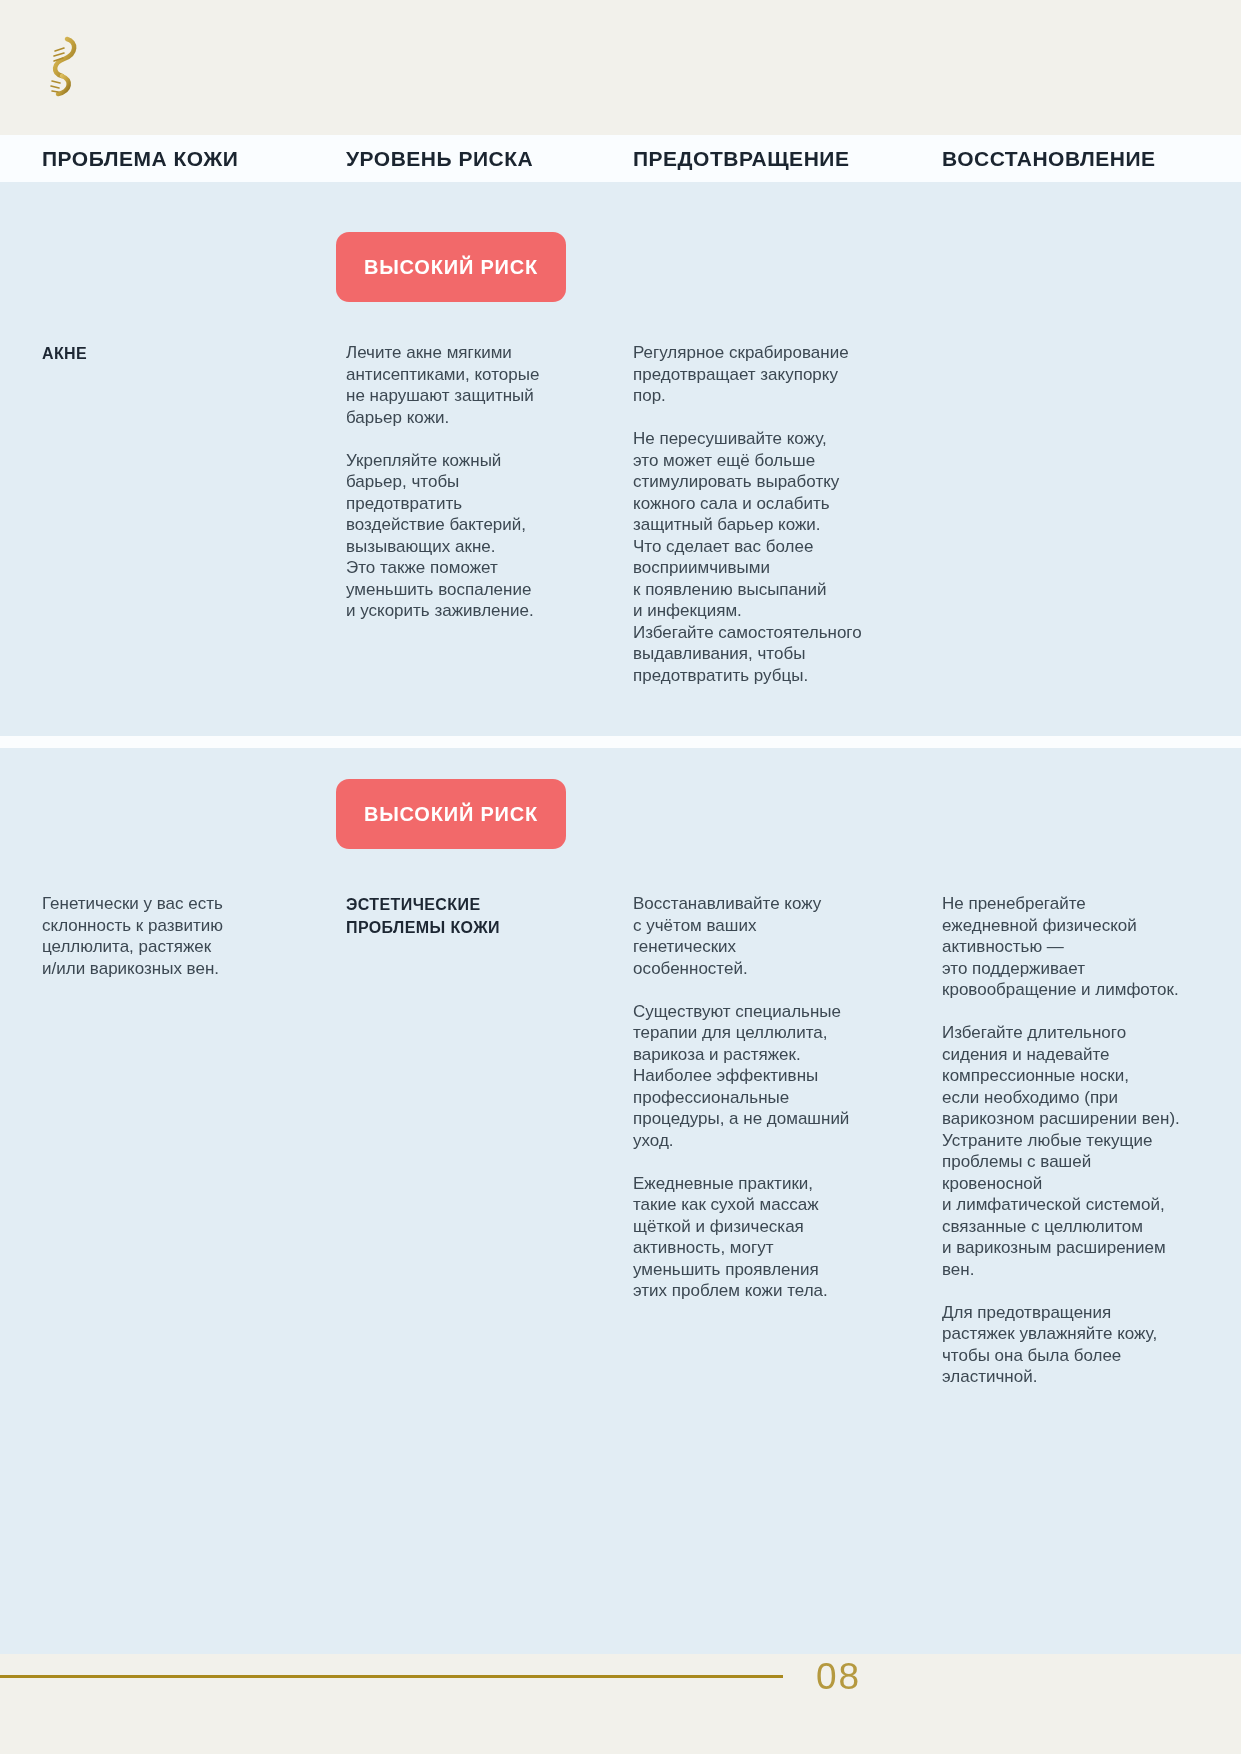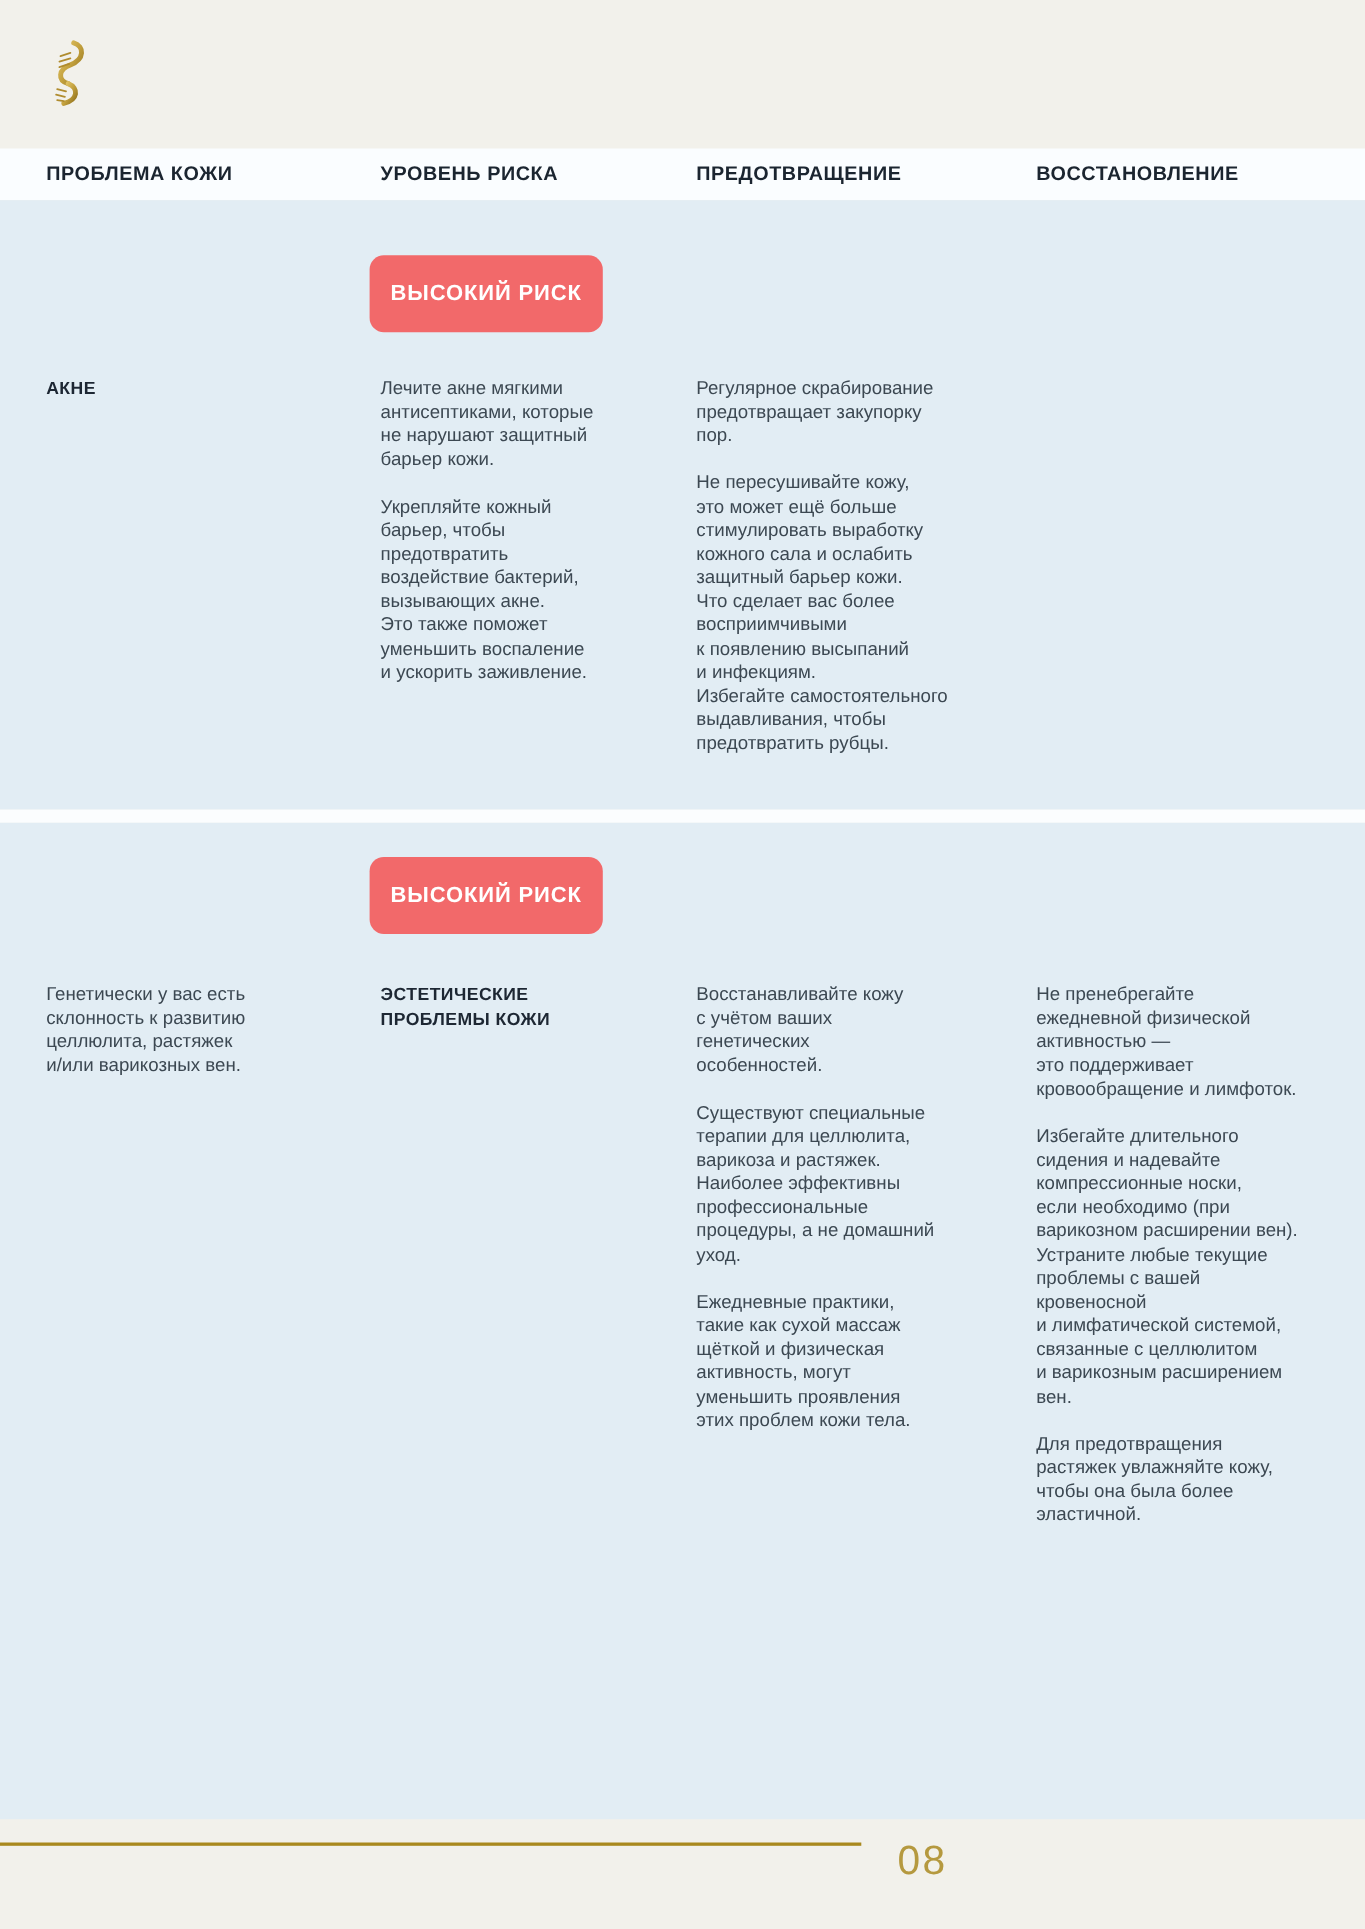--- a/index.html
+++ b/index.html
@@ -21,7 +21,7 @@
   
   .colheads{
     background:#fafdff;height:47px;align-items:center;
-    font-weight:700;font-size:18px;letter-spacing:0.5px;color:#1b2530;
+    font-weight:700;font-size:21px;letter-spacing:0.5px;color:#1b2530;
   }
   
   .section{background:#e2edf4;padding-top:50px;padding-bottom:50px;}

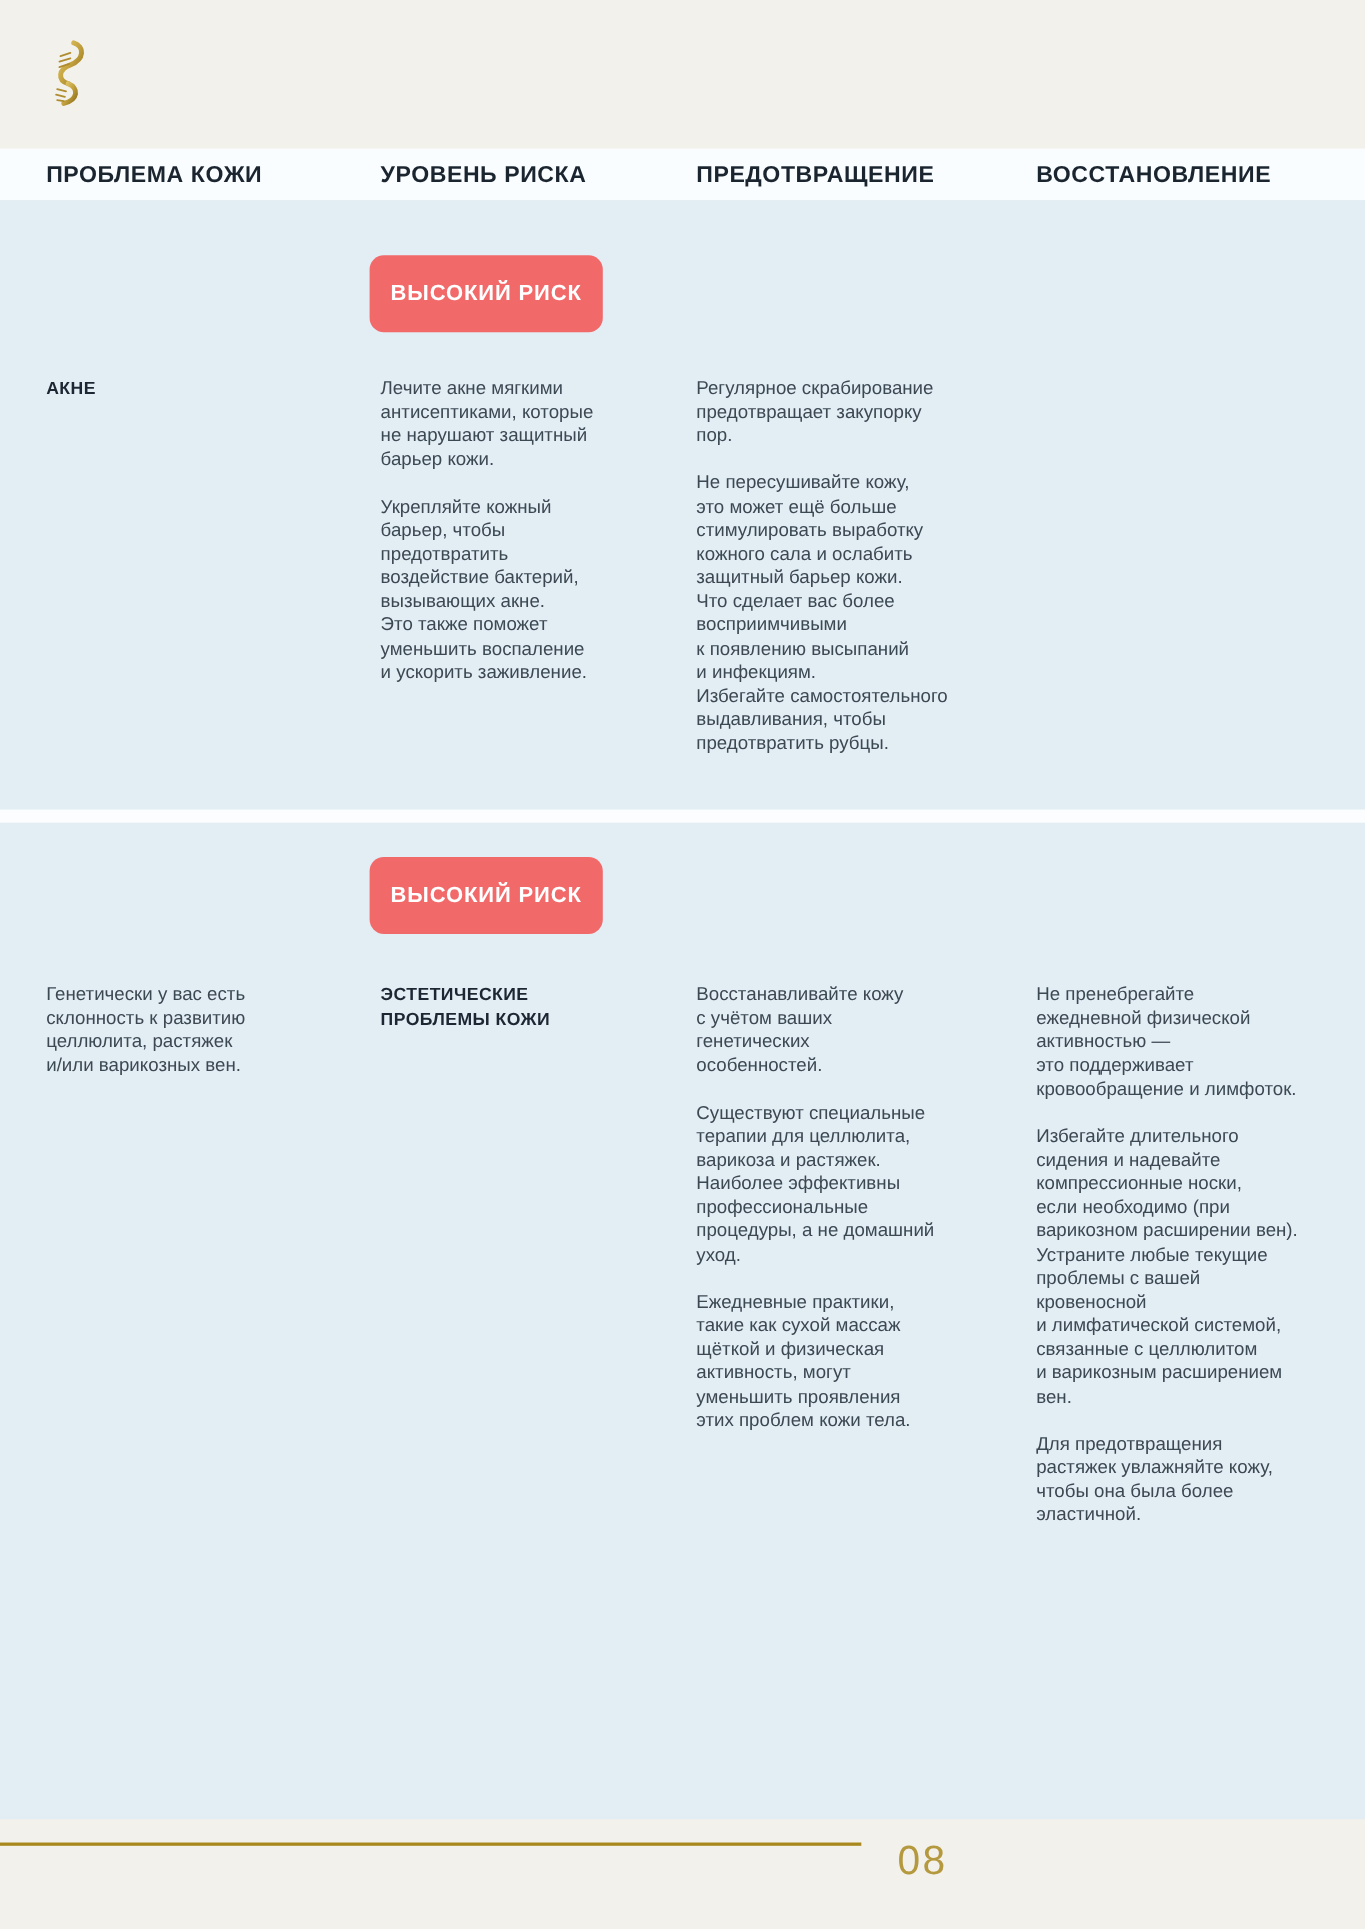--- a/index.html
+++ b/index.html
@@ -29,7 +29,7 @@
   .badge-row{margin-bottom:40px;}
   .section--second .badge-row{margin-bottom:44px;}
   .badge{
-    grid-column:2;width:212px;height:70px;margin-left:-10px;
+    grid-column:2;width:230px;height:70px;margin-left:-10px;
     background:#f2696a;border-radius:13px;
     color:#ffffff;font-weight:700;font-size:20px;letter-spacing:0.8px;
     display:flex;align-items:center;justify-content:center;

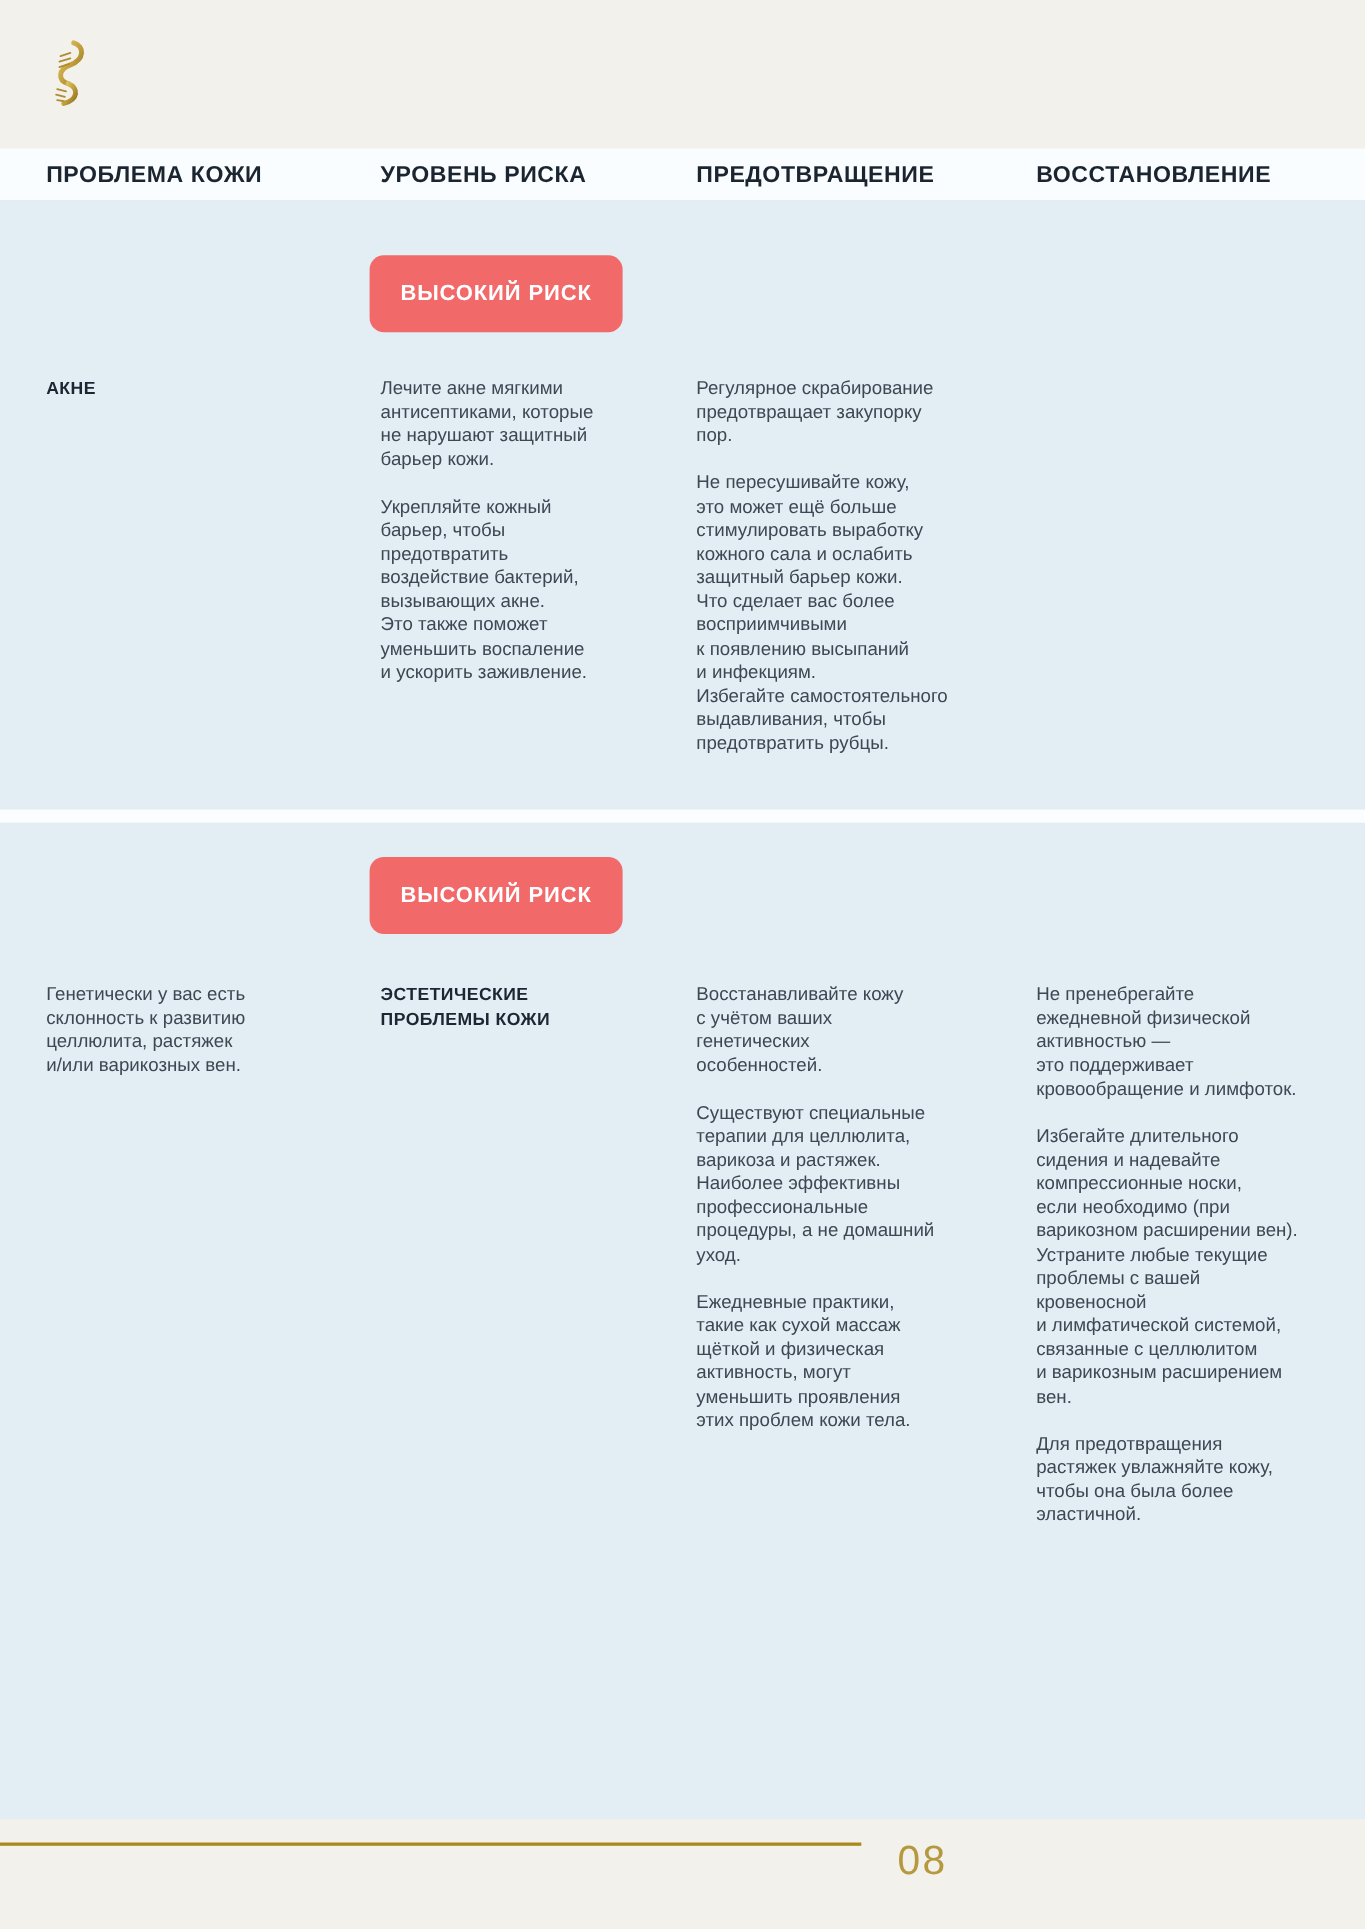--- a/index.html
+++ b/index.html
@@ -46,7 +46,7 @@
   .gold-line{position:absolute;left:0;top:21px;width:783px;height:3px;background:#a9891e;}
   .page-num{
     position:absolute;left:816px;top:2px;
-    font-size:37px;font-weight:400;letter-spacing:2px;color:#b5993f;margin-top:15px;
+    font-size:37px;font-weight:400;letter-spacing:2px;color:#b5993f;
   }
 </style>
 </head>

